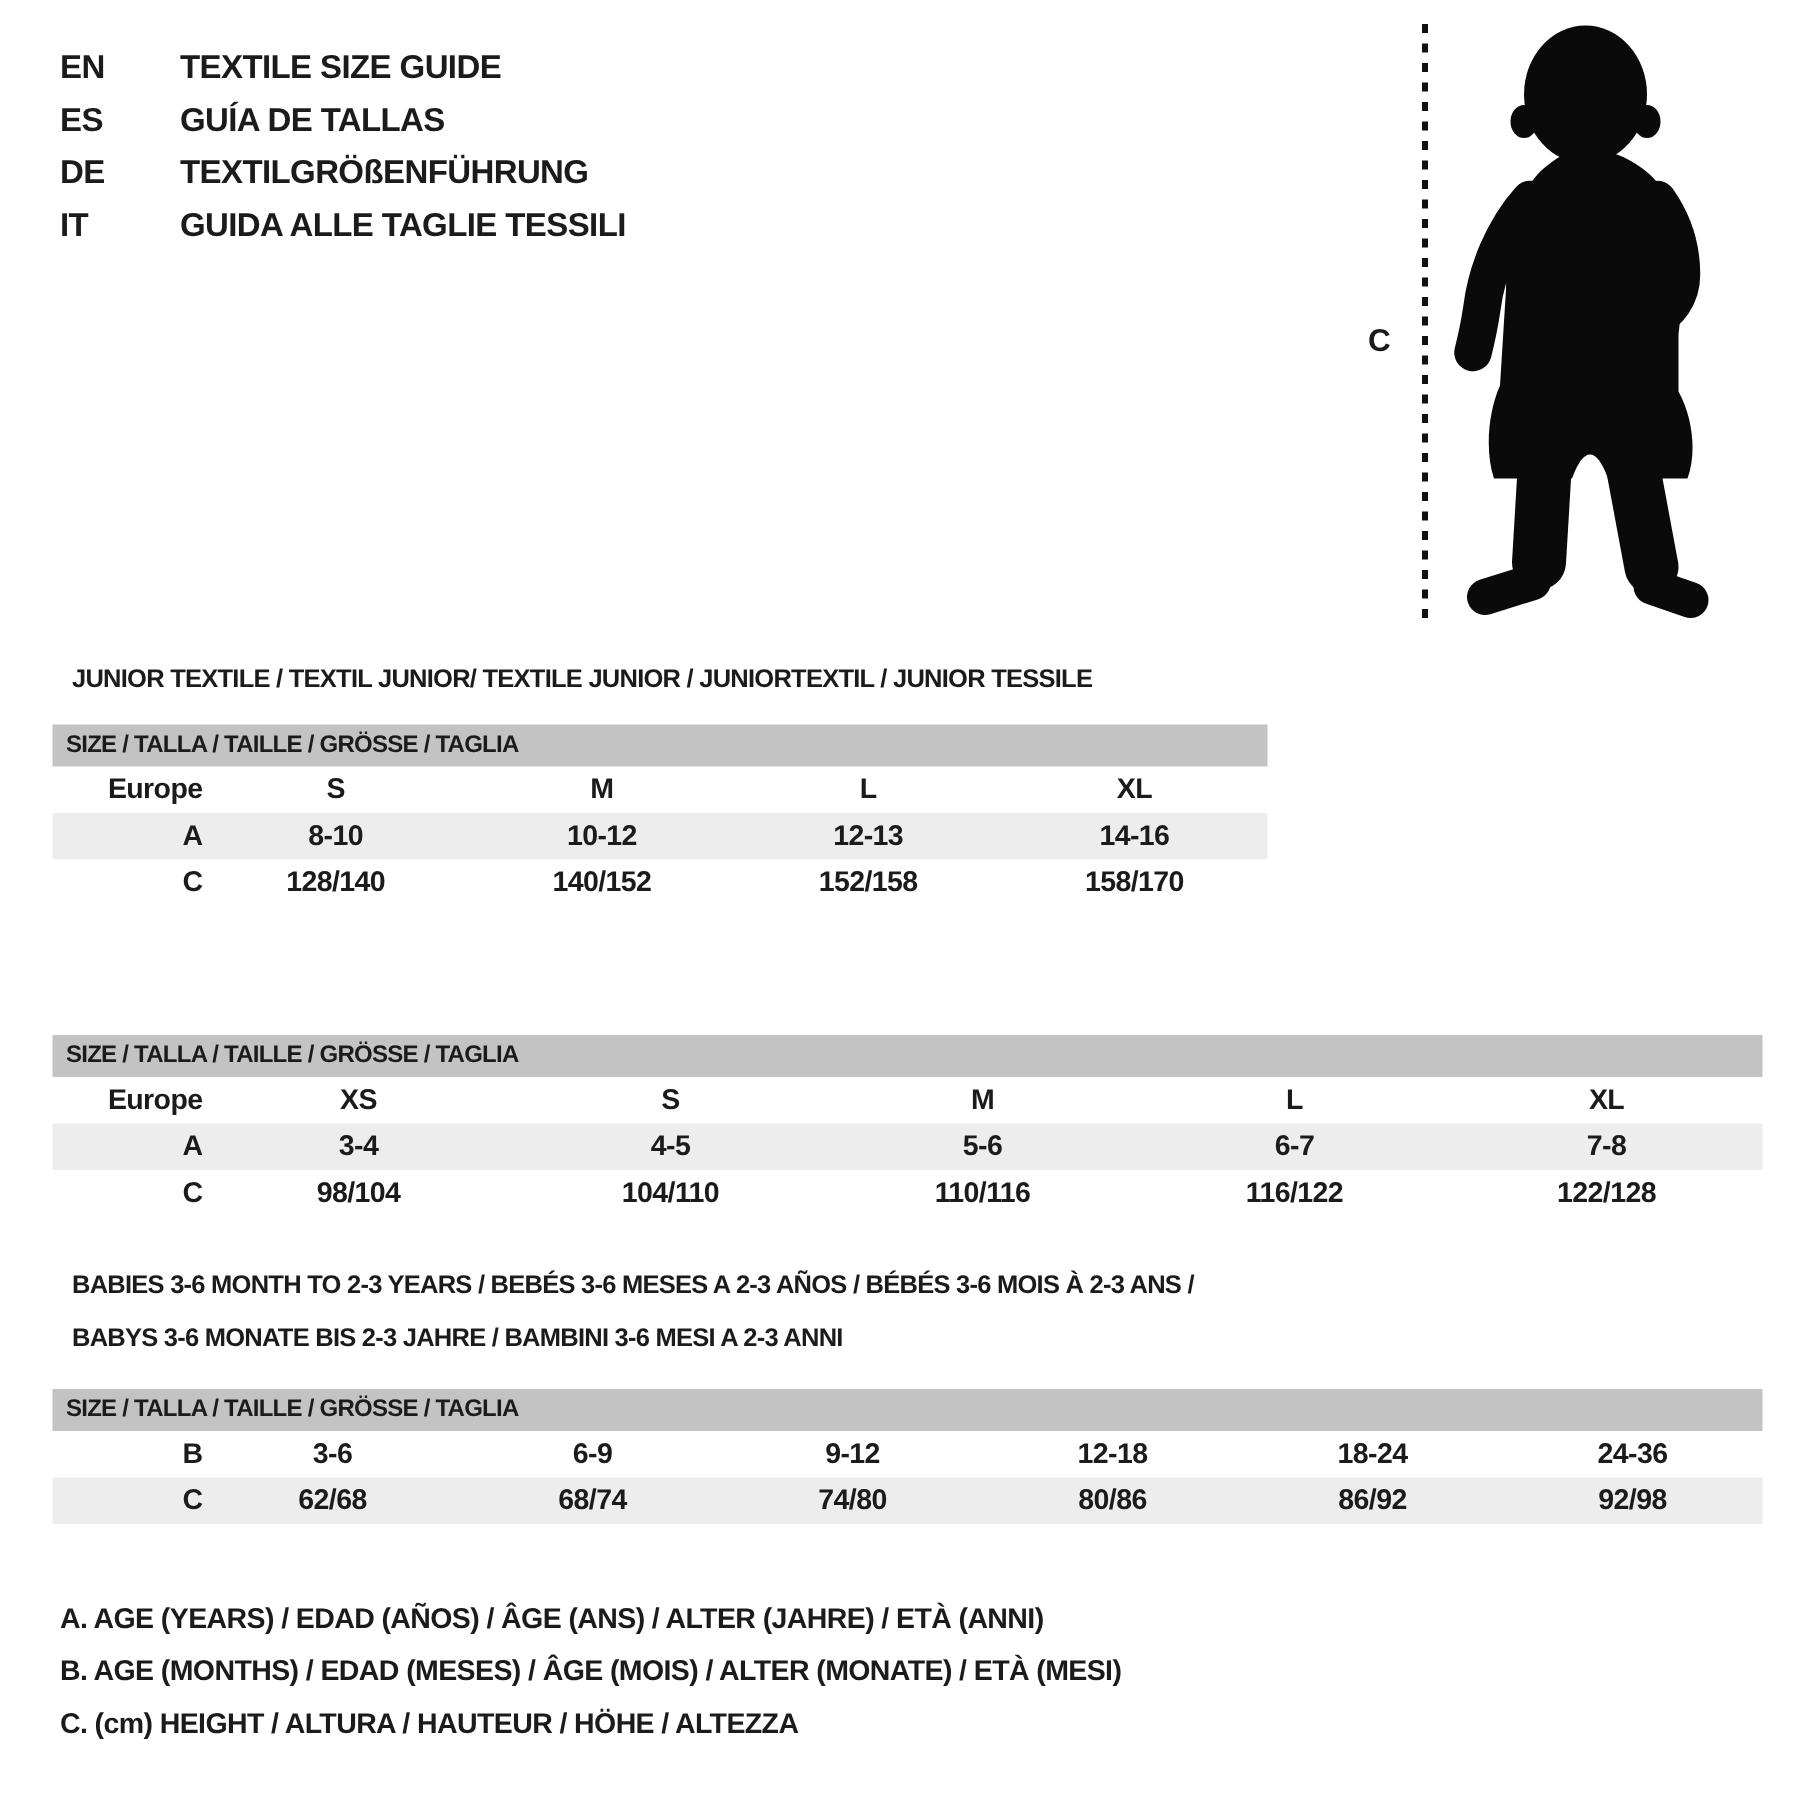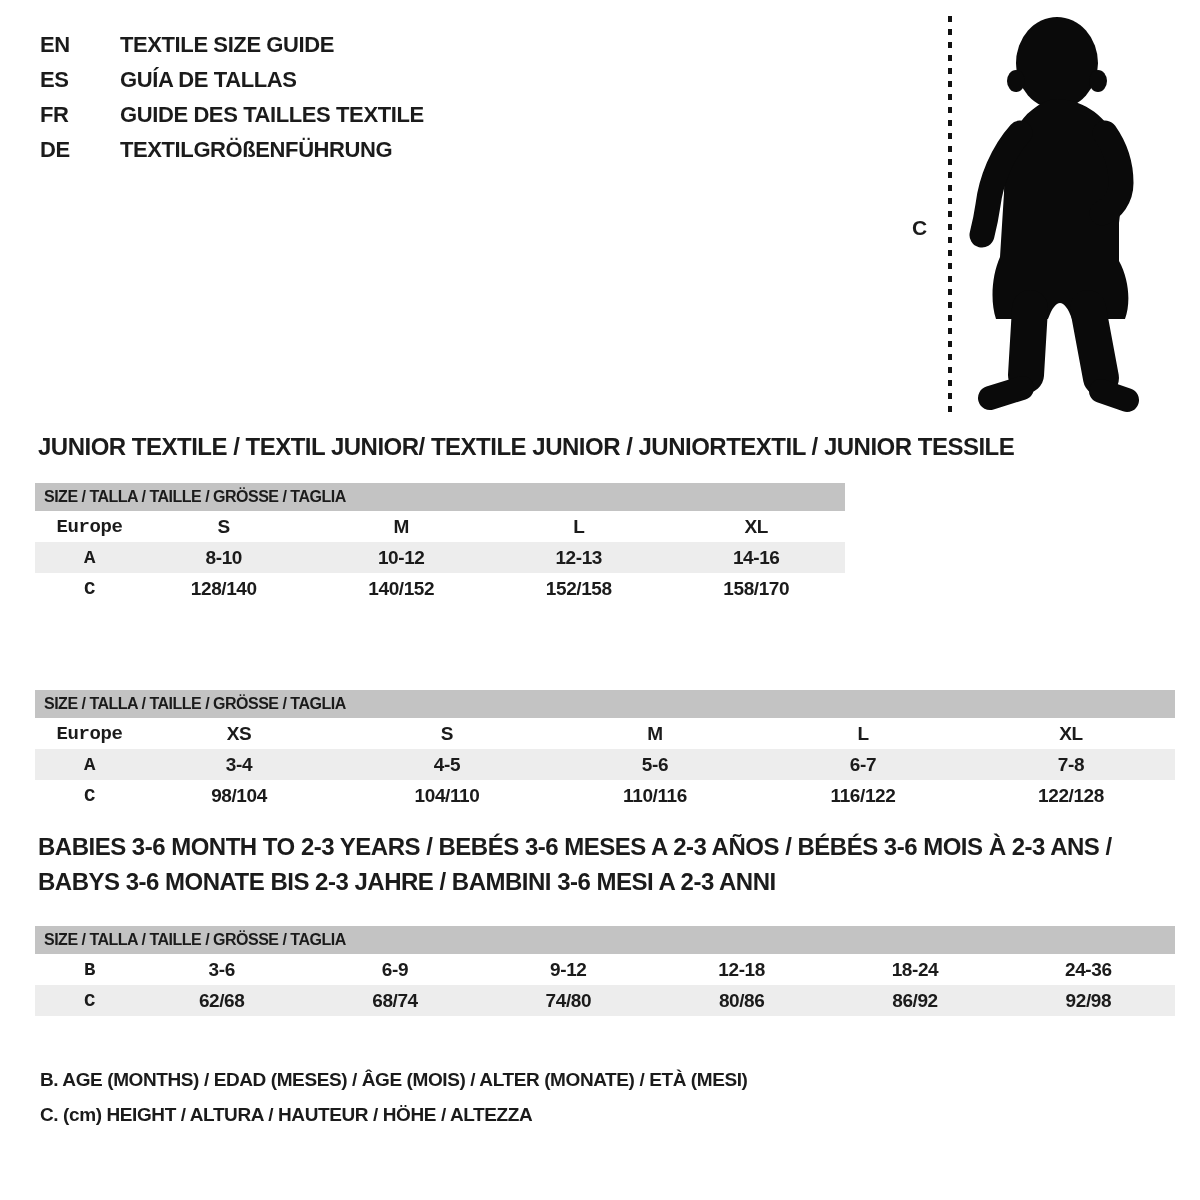--- a/index.html
+++ b/index.html
@@ -61,10 +61,6 @@
     <div class="lang-row">
       <span class="lang-code">ES</span>
       <span class="lang-title">GUÍA DE TALLAS</span>
-    </div>
-    <div class="lang-row">
-      <span class="lang-code">FR</span>
-      <span class="lang-title">GUIDE DES TAILLES TEXTILE</span>
     </div>
     <div class="lang-row">
       <span class="lang-code">DE</span>

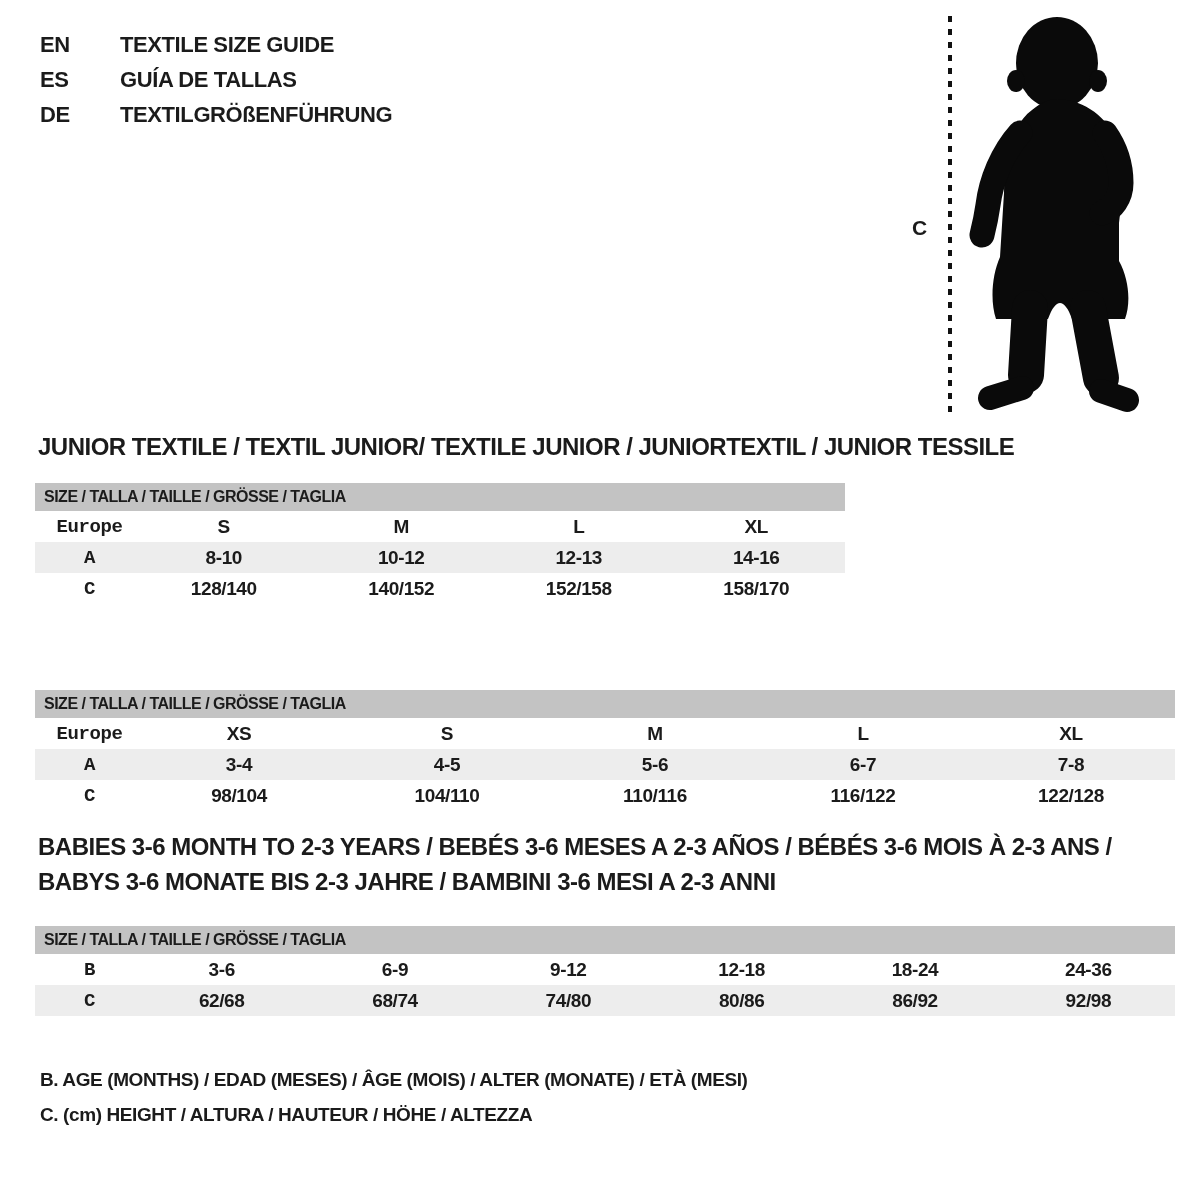--- a/index.html
+++ b/index.html
@@ -65,6 +65,10 @@
     <div class="lang-row">
       <span class="lang-code">DE</span>
       <span class="lang-title">TEXTILGRÖßENFÜHRUNG</span>
+    </div>
+    <div class="lang-row">
+      <span class="lang-code">IT</span>
+      <span class="lang-title">GUIDA ALLE TAGLIE TESSILI</span>
     </div>
   </div>
 

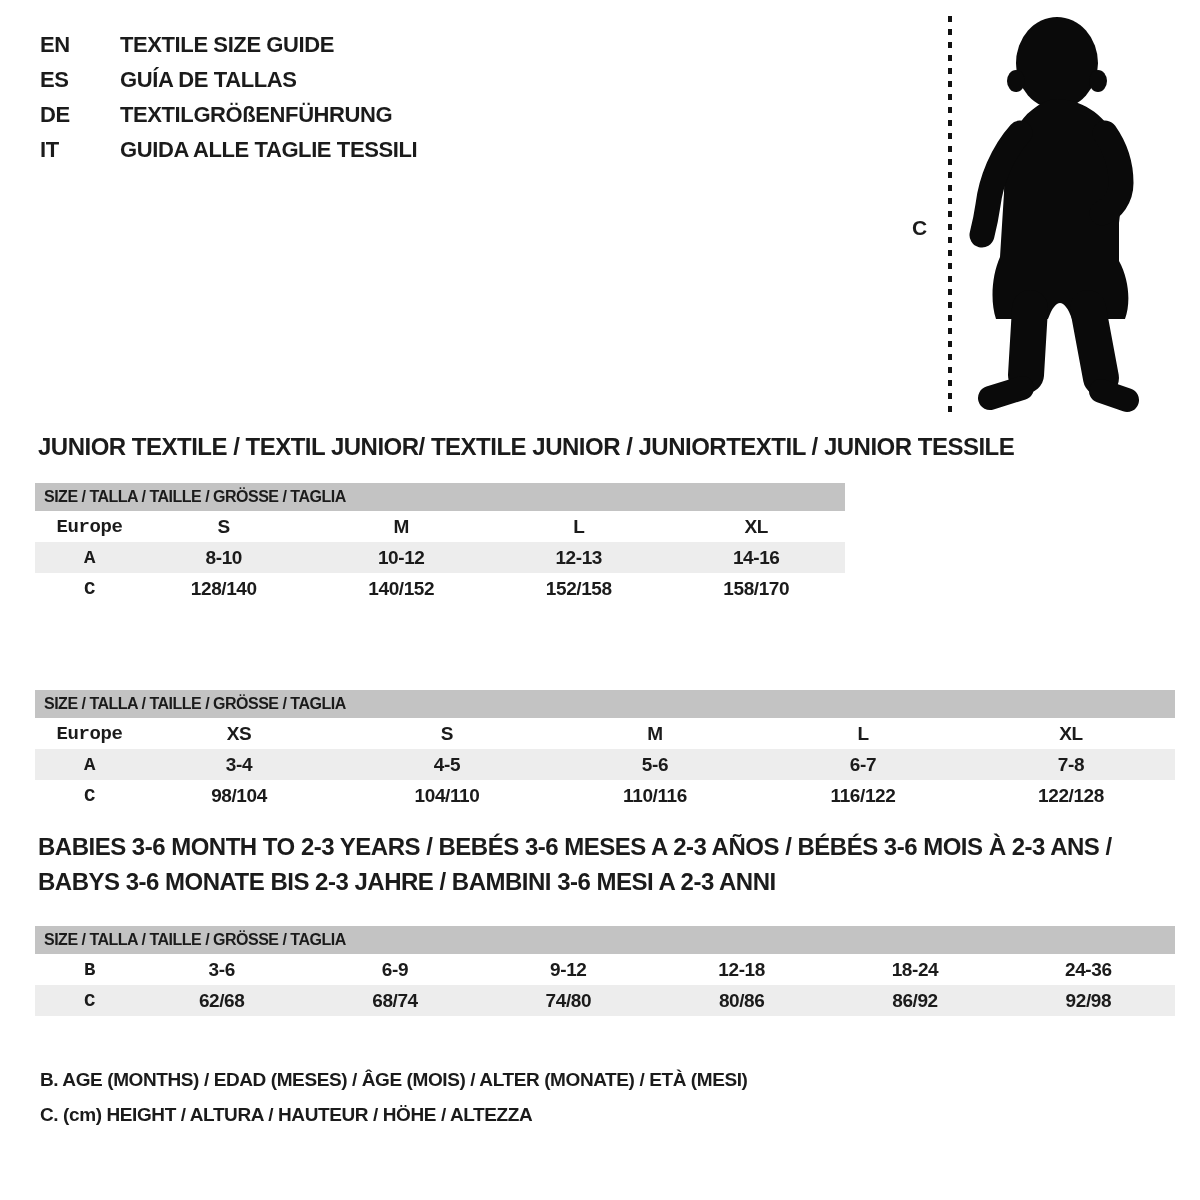--- a/index.html
+++ b/index.html
@@ -22,7 +22,7 @@
   .silhouette{position:absolute;left:960px;top:12px;width:180px;height:402px;}
 
   
-  .sec-title{position:absolute;left:38px;margin:0;font-size:24px;letter-spacing:-0.5px;white-space:nowrap;}
+  .sec-title{position:absolute;left:38px;margin:10px;font-size:17px;letter-spacing:-0.5px;white-space:nowrap;}
   .junior-title{top:433px;}
   .children-title{top:641px;}
   .babies-title{top:829px;width:1140px;white-space:normal;line-height:35px;}

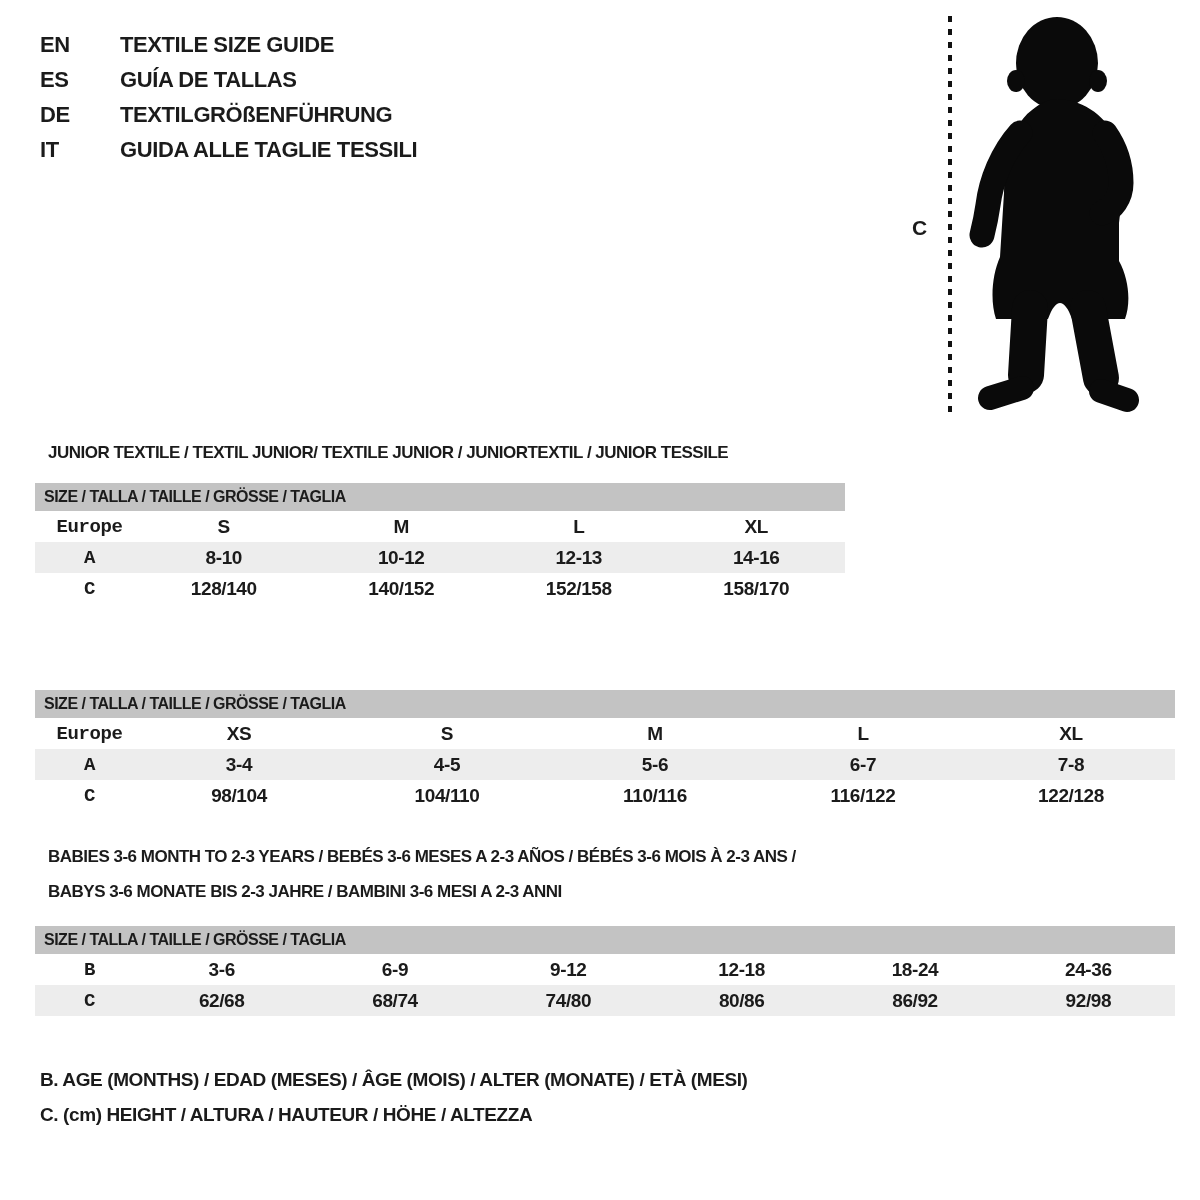--- a/index.html
+++ b/index.html
@@ -40,7 +40,7 @@
   .junior .sg-row{grid-template-columns:100px repeat(4,1fr);}
   .children .sg-row{grid-template-columns:100px repeat(5,1fr);}
   .babies .sg-row{grid-template-columns:100px repeat(6,1fr);}
-  .sg-row .lbl{padding-left:9px;text-align:center;font-family:Liberation Mono, monospace;}
+  .sg-row .lbl{padding-left:9px;text-align:right;}
   .sg-row .val{text-align:center;}
   .shaded{background:#ededed;}
 

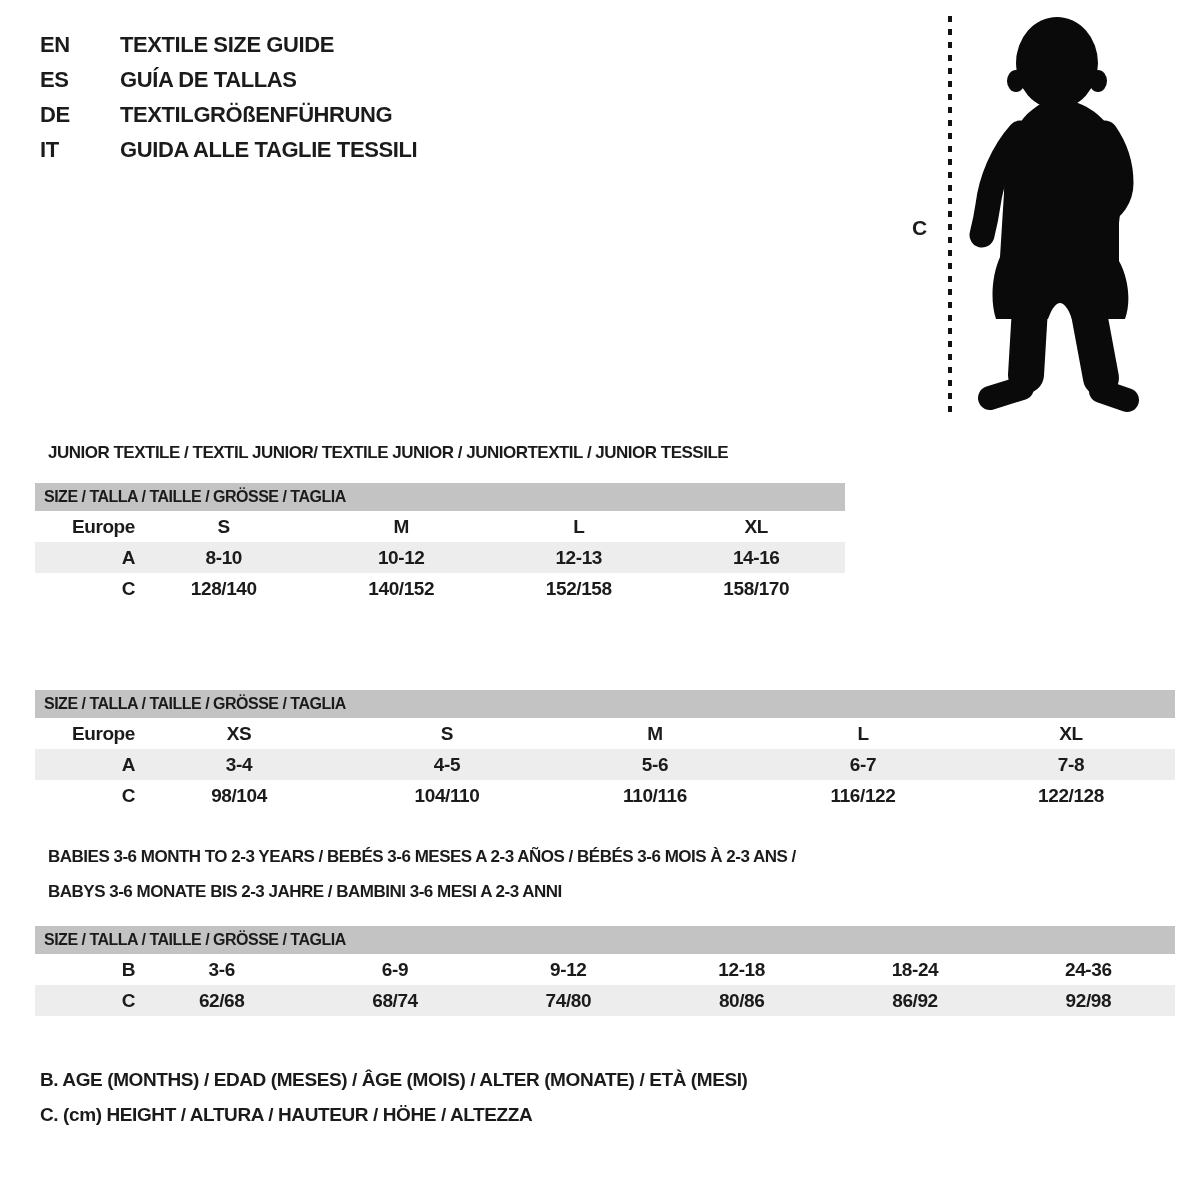--- a/index.html
+++ b/index.html
@@ -185,6 +185,7 @@
   </div>
 
   <div class="footnotes">
+    <div class="footnote">A. AGE (YEARS) / EDAD (AÑOS) / ÂGE (ANS) / ALTER (JAHRE) / ETÀ (ANNI)</div>
     <div class="footnote">B. AGE (MONTHS) / EDAD (MESES) / ÂGE (MOIS) / ALTER (MONATE) / ETÀ (MESI)</div>
     <div class="footnote">C. (cm) HEIGHT / ALTURA / HAUTEUR / HÖHE / ALTEZZA</div>
   </div>

